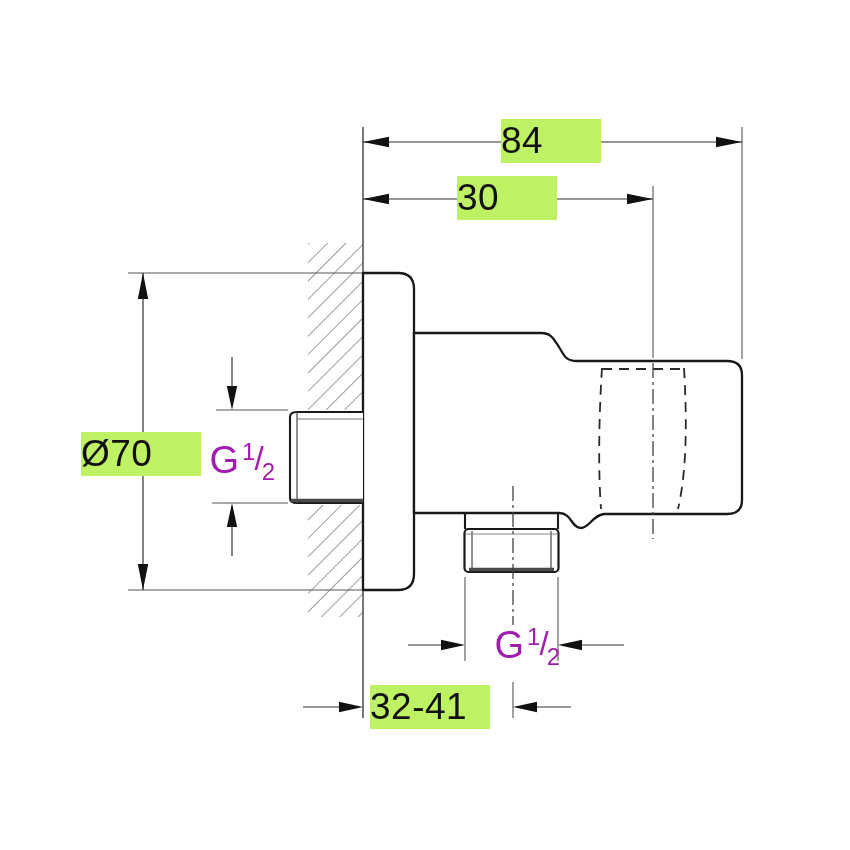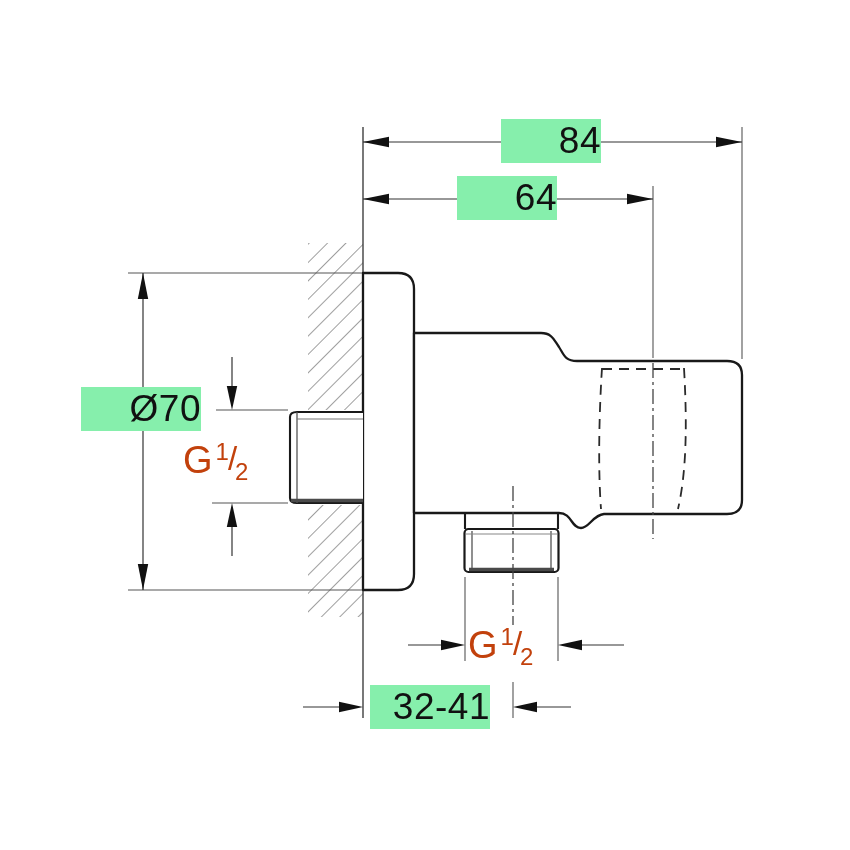--- a/index.html
+++ b/index.html
@@ -9,8 +9,8 @@
   }
   .stage svg{position:absolute;left:0;top:0;}
   .num-label{
-    position:absolute;height:44px;line-height:44px;text-align:right;
-    font-size:37px;color:#111;background:#86efac;letter-spacing:0.5px;
+    position:absolute;height:44px;line-height:44px;text-align:left;
+    font-size:37px;color:#111;background:#bef264;letter-spacing:0.5px;
   }
   .g-label{
     position:absolute;height:46px;line-height:46px;text-align:left;

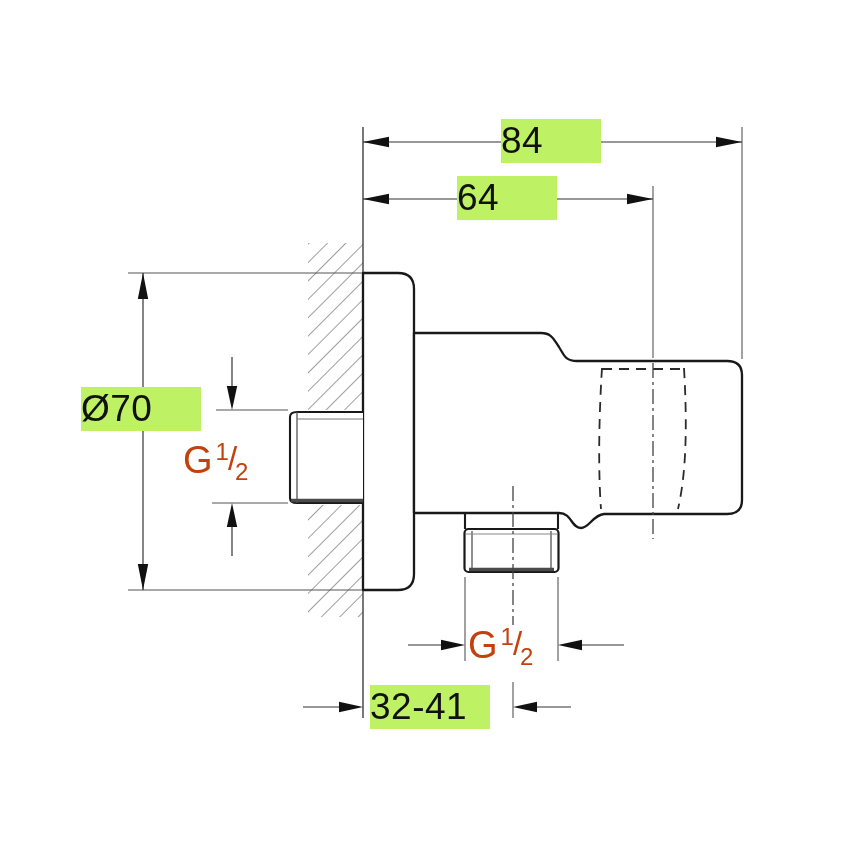--- a/index.html
+++ b/index.html
@@ -119,7 +119,7 @@
 
   <div class="num-label" style="left:501px;top:119px;width:100px;">84</div>
 
-  <div class="num-label" style="left:457px;top:176px;width:100px;">64</div>
+  <div class="num-label" style="left:457px;top:176px;width:100px;">30</div>
 
   <div class="num-label" style="left:81px;top:387px;width:120px;">Ø70</div>
 

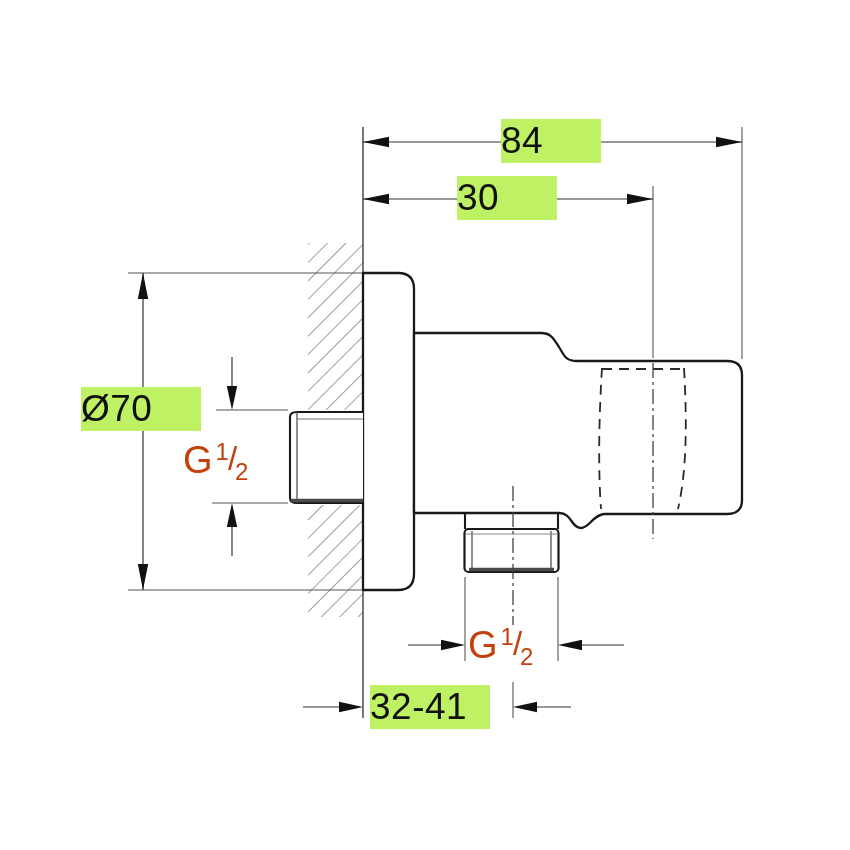--- a/index.html
+++ b/index.html
@@ -121,7 +121,7 @@
 
   <div class="num-label" style="left:457px;top:176px;width:100px;">30</div>
 
-  <div class="num-label" style="left:81px;top:387px;width:120px;">Ø70</div>
+  <div class="num-label" style="left:81px;top:432px;width:120px;">Ø70</div>
 
   <div class="num-label" style="left:370px;top:685px;width:120px;">32-41</div>
 

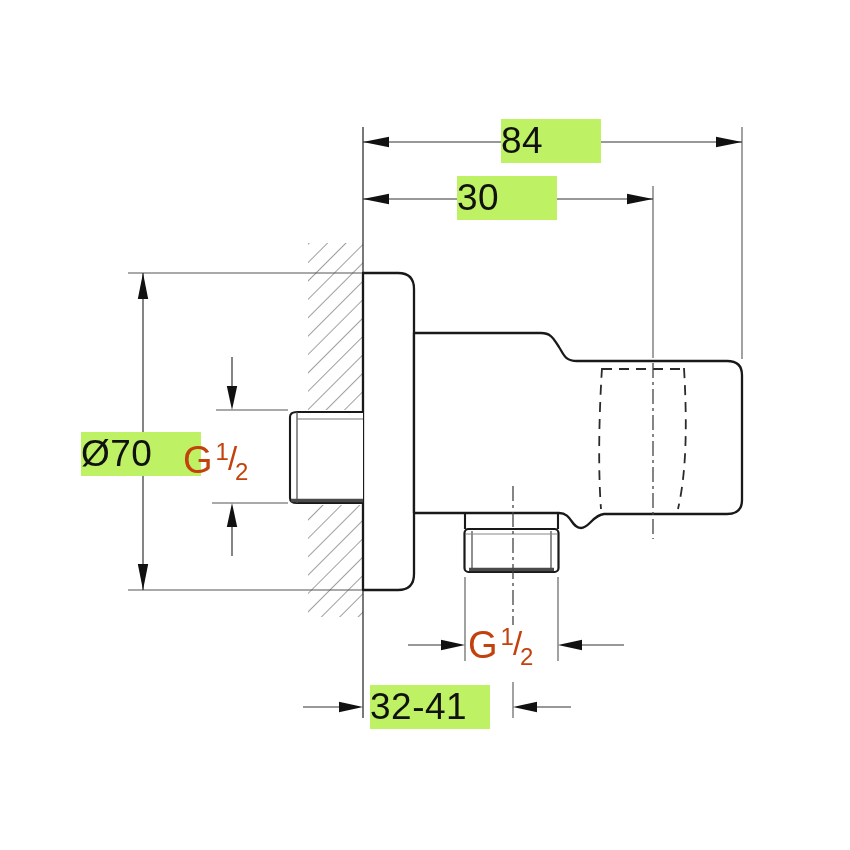--- a/index.html
+++ b/index.html
@@ -13,8 +13,8 @@
     font-size:37px;color:#111;background:#bef264;letter-spacing:0.5px;
   }
   .g-label{
-    position:absolute;height:46px;line-height:46px;text-align:left;
-    font-size:38px;color:#c2410c;white-space:nowrap;
+    position:absolute;height:46px;line-height:46px;text-align:right;
+    font-size:38px;color:#a21caf;white-space:nowrap;
   }
   .g-label .g-prefix{font-size:38px;}
   .g-label .frac-num{font-size:24px;position:relative;top:-13px;margin-left:3px;}

